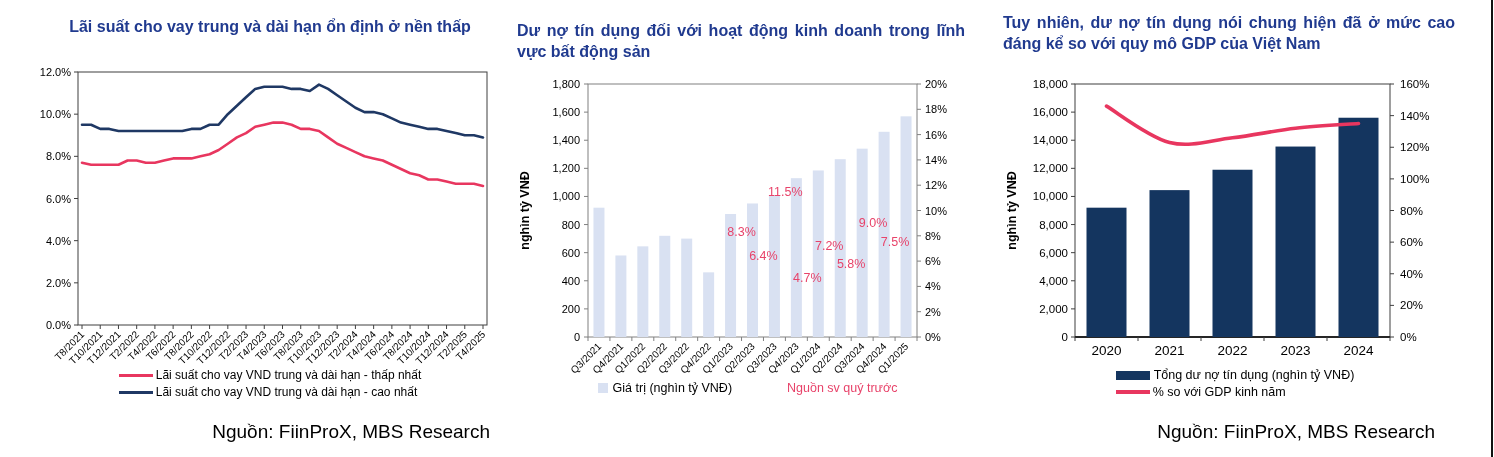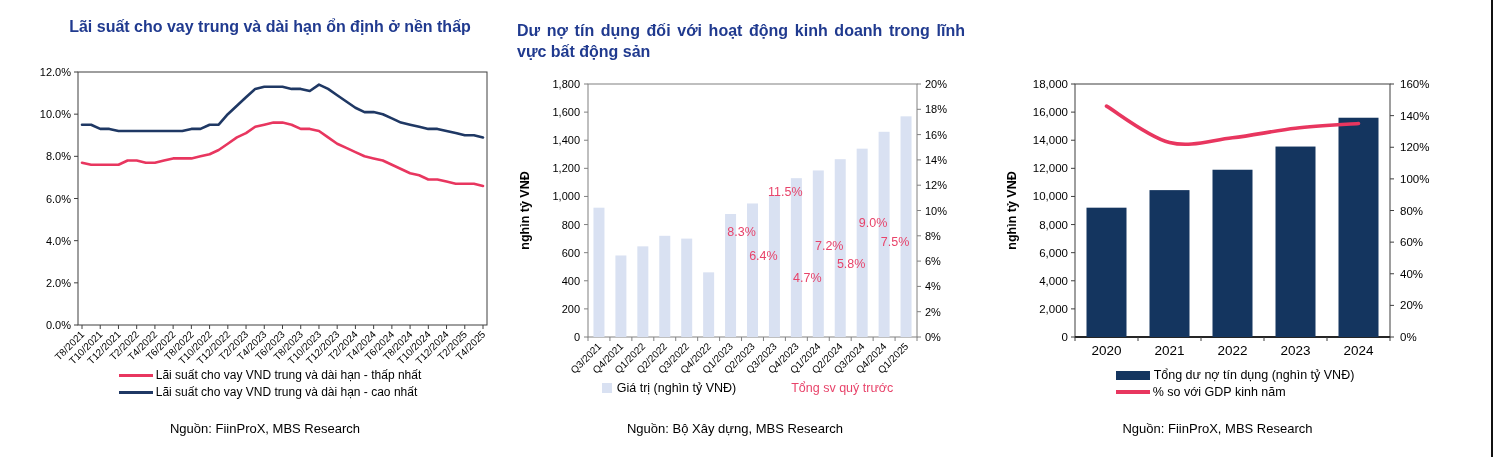--- a/index.html
+++ b/index.html
@@ -217,6 +217,7 @@
   </div>
   <div class="source-note" style="left:515px;top:421px;width:440px;">Nguồn: Bộ Xây dựng, MBS Research</div>
 
+  <div class="chart-title title-justify" style="left:1003px;top:12px;width:452px;">Tuy nhiên, dư nợ tín dụng nói chung hiện đã ở mức cao đáng kể so với quy mô GDP của Việt Nam</div>
   <svg id="svg-gdp" width="455" height="310" viewBox="0 0 455 310" style="left:1000px;top:68px;">
       <rect x="75" y="16" width="315" height="253" fill="none" stroke="#3f3f3f" stroke-width="1"></rect>
       <line x1="75" y1="269" x2="390" y2="269" stroke="#262626" stroke-width="2"></line>

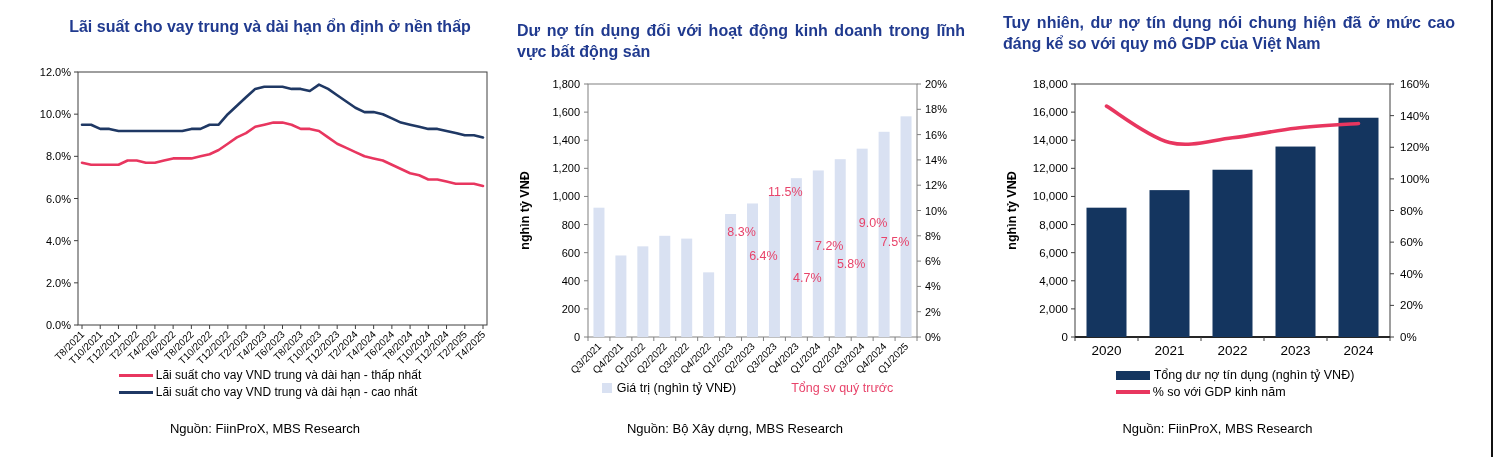--- a/index.html
+++ b/index.html
@@ -212,7 +212,7 @@
       <span>Giá trị (nghìn tỷ VNĐ)</span>
     </div>
     <div class="legend-row legend-row-lg" style="color:#E8436A;">
-      <span>Tổng sv quý trước</span>
+      <span>Nguồn sv quý trước</span>
     </div>
   </div>
   <div class="source-note" style="left:515px;top:421px;width:440px;">Nguồn: Bộ Xây dựng, MBS Research</div>

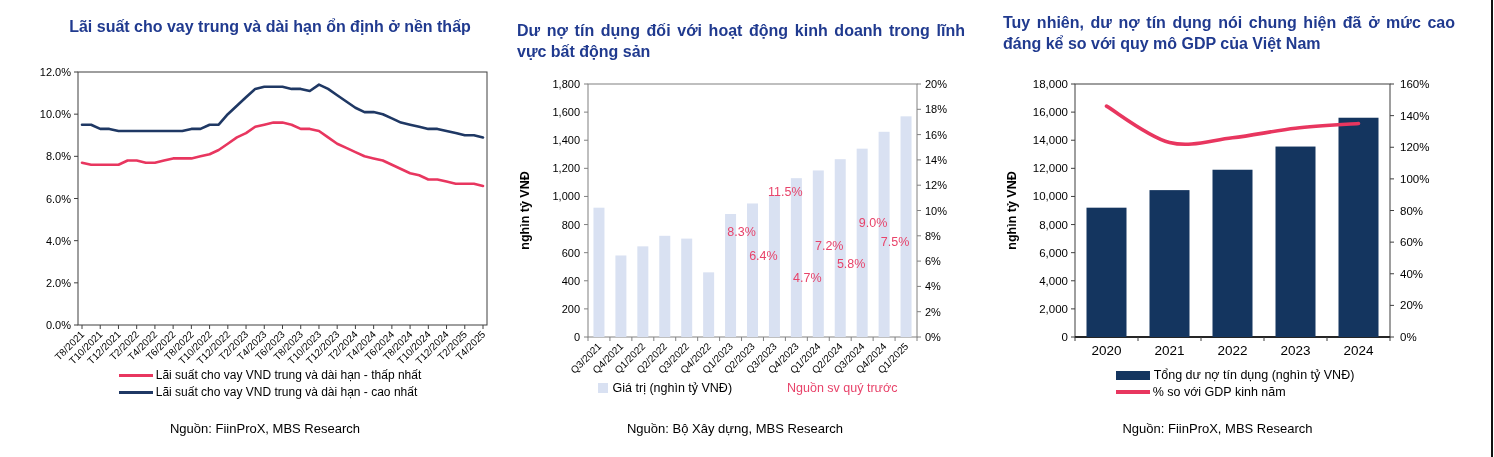--- a/index.html
+++ b/index.html
@@ -17,7 +17,7 @@
   .lg-rect{display:inline-block;width:34px;height:9px;margin-right:4px;}
   .lg-sq{display:inline-block;width:10px;height:10px;margin-right:5px;}
   .legend-mid{position:absolute;display:flex;justify-content:center;align-items:center;gap:40px;font-size:12.5px;}
-  .source-note{position:absolute;font-size:13px;color:#000;text-align:center;}
+  .source-note{position:absolute;font-size:19px;color:#000;text-align:right;}
   #edge-rule{position:absolute;top:0;height:457px;width:2px;background:#111111;}
 </style>
 </head>

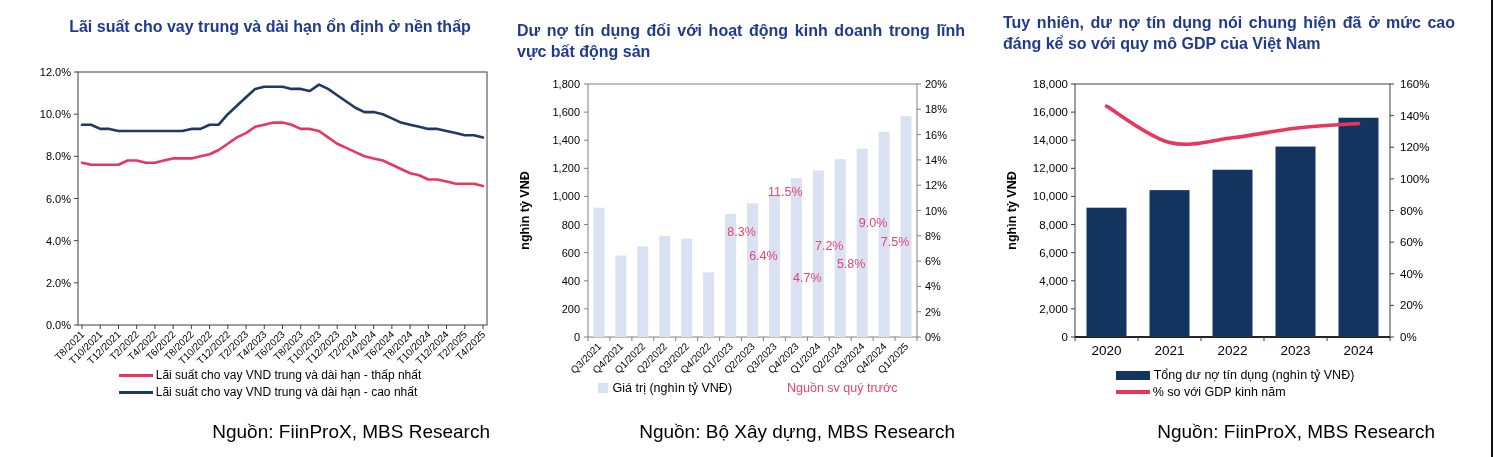--- a/index.html
+++ b/index.html
@@ -215,7 +215,6 @@
       <span>Nguồn sv quý trước</span>
     </div>
   </div>
-  <div class="source-note" style="left:515px;top:421px;width:440px;">Nguồn: Bộ Xây dựng, MBS Research</div>
 
   <div class="chart-title title-justify" style="left:1003px;top:12px;width:452px;">Tuy nhiên, dư nợ tín dụng nói chung hiện đã ở mức cao đáng kể so với quy mô GDP của Việt Nam</div>
   <svg id="svg-gdp" width="455" height="310" viewBox="0 0 455 310" style="left:1000px;top:68px;">

